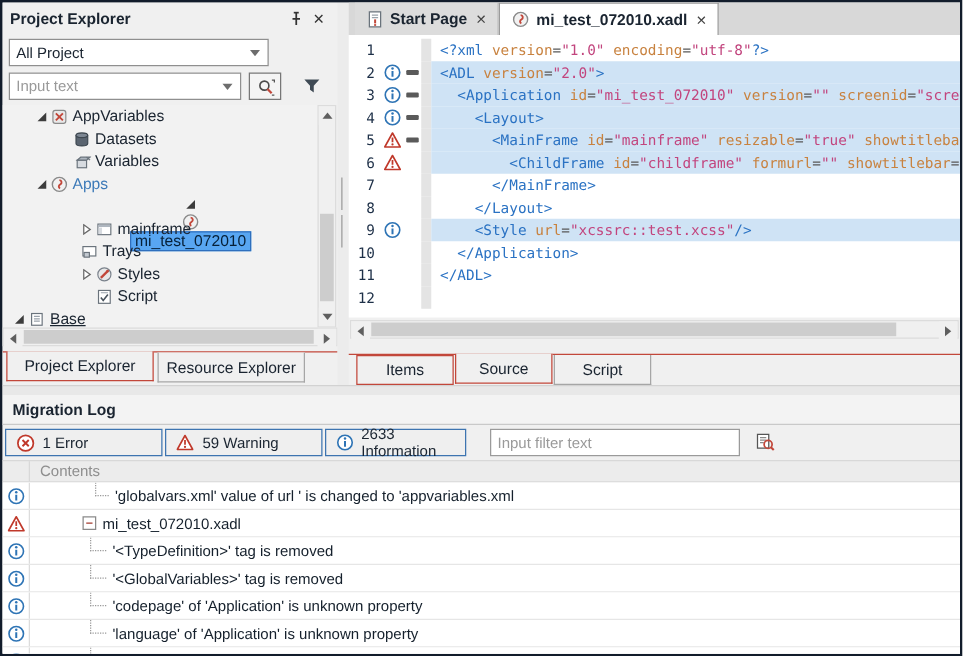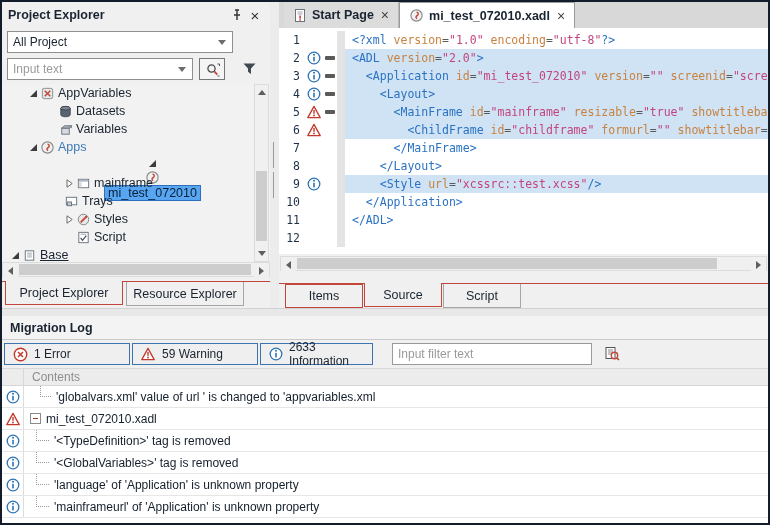--- a/index.html
+++ b/index.html
@@ -16,7 +16,7 @@
   .close-glyph { font-size:15px; line-height:1; color:#333; }
   .combo { position:absolute; height:22px; background:#fff; border:1px solid #8f8f8f; display:flex; align-items:center; padding-left:5px; font-size:12px; }
   .combo .arrow { margin-left:auto; margin-right:6px; width:0; height:0; border-left:4px solid transparent; border-right:4px solid transparent; border-top:5px solid #6d6d6d; }
-  .combo1 { left:5px; top:29px; width:226px;gap:41px; }
+  .combo1 { left:5px; top:29px; width:208px;gap:41px; }
   .combo2 { left:5px; top:56px; width:186px; }
   .combo .ph { color:#9a9a9a; }
   .tool-btn { position:absolute; top:56px; width:26px; height:22px; border:1px solid #777; background:#f4f4f4; display:flex; align-items:center; justify-content:center; }

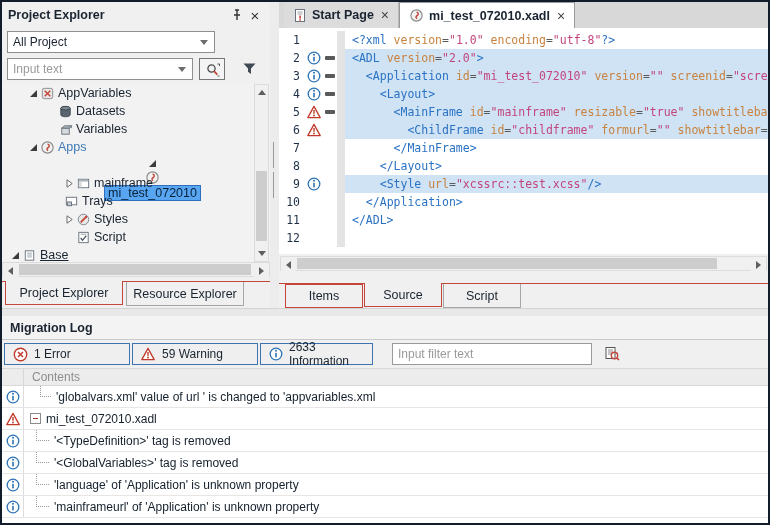--- a/index.html
+++ b/index.html
@@ -90,7 +90,7 @@
   .colhdr-iconcol { width:22px; align-self:stretch; border-right:1px solid #d8d8d8; }
   .bp-colhdr .lbl { color:#8e8e8e; padding-left:8px; }
   .bp-rows { position:absolute; left:0; top:78px; right:0; bottom:0; background:#fff; overflow:hidden; }
-  .lrow { height:22px; display:flex; align-items:stretch; border-bottom:1px solid #e6e6e6; background:#fff; }
+  .lrow { height:22px; display:flex; align-items:stretch; border-bottom:1px solid #e6e6e6; background:#fff;gap:36px; }
   .licon { width:22px; flex:none; border-right:1px solid #dcdcdc; display:flex; align-items:center; justify-content:center; }
   .lbody { position:relative; flex:1; display:flex; align-items:center; overflow:hidden; }
   .lbody .txt { white-space:nowrap; font-size:12px; color:#15202c; }

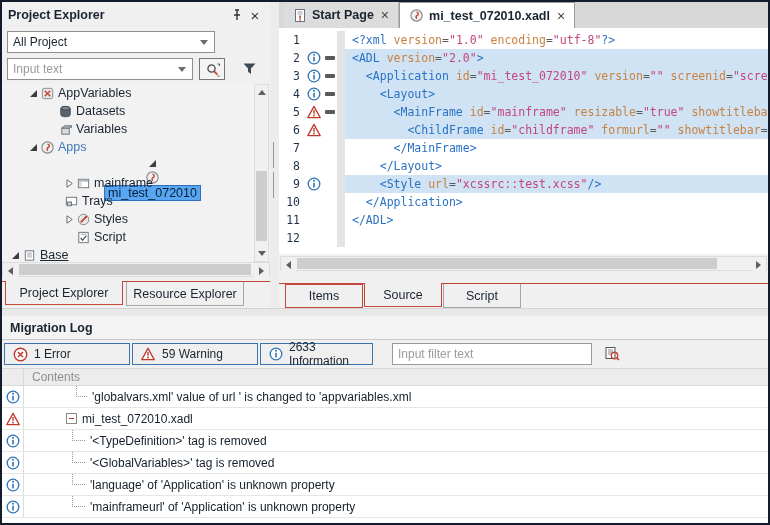--- a/index.html
+++ b/index.html
@@ -610,7 +610,7 @@
             </span>
             <div class="lbody">
               <span class="conn"></span>
-              <span class="txt t-leaf">'language' of 'Application' is unknown property</span>
+              <span class="txt t-leaf">'codepage' of 'Application' is unknown property</span>
             </div>
           </div>
           <div class="lrow">
@@ -625,6 +625,21 @@
             </span>
             <div class="lbody">
               <span class="conn"></span>
+              <span class="txt t-leaf">'language' of 'Application' is unknown property</span>
+            </div>
+          </div>
+          <div class="lrow">
+            <span class="licon">
+              <span class="ic">
+                <svg width="14" height="14" viewBox="0 0 14 14">
+                  <circle cx="7" cy="7" r="5.8" fill="#fff" stroke="#2e74b5" stroke-width="1.3"></circle>
+                  <rect x="6.2" y="5.8" width="1.6" height="4.6" fill="#2e74b5"></rect>
+                  <circle cx="7" cy="3.7" r="1" fill="#2e74b5"></circle>
+                </svg>
+              </span>
+            </span>
+            <div class="lbody">
+              <span class="conn"></span>
               <span class="txt t-leaf">'mainframeurl' of 'Application' is unknown property</span>
             </div>
           </div>

